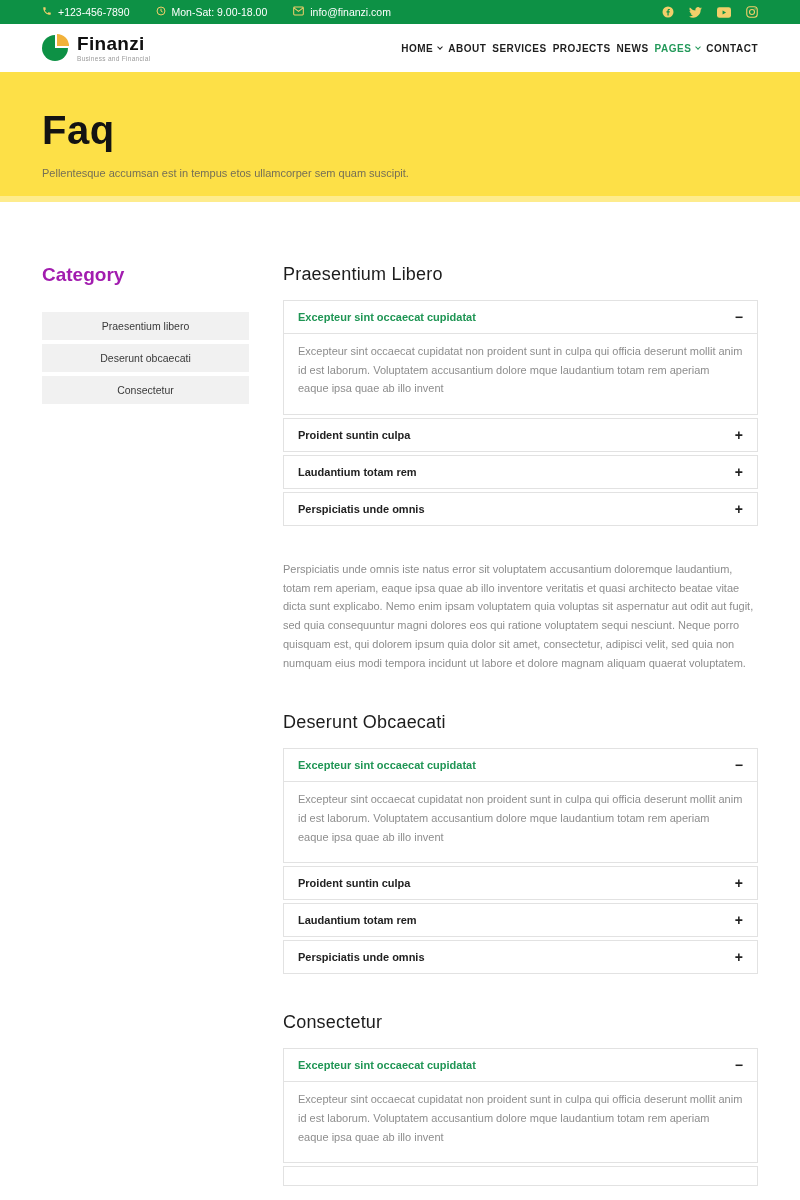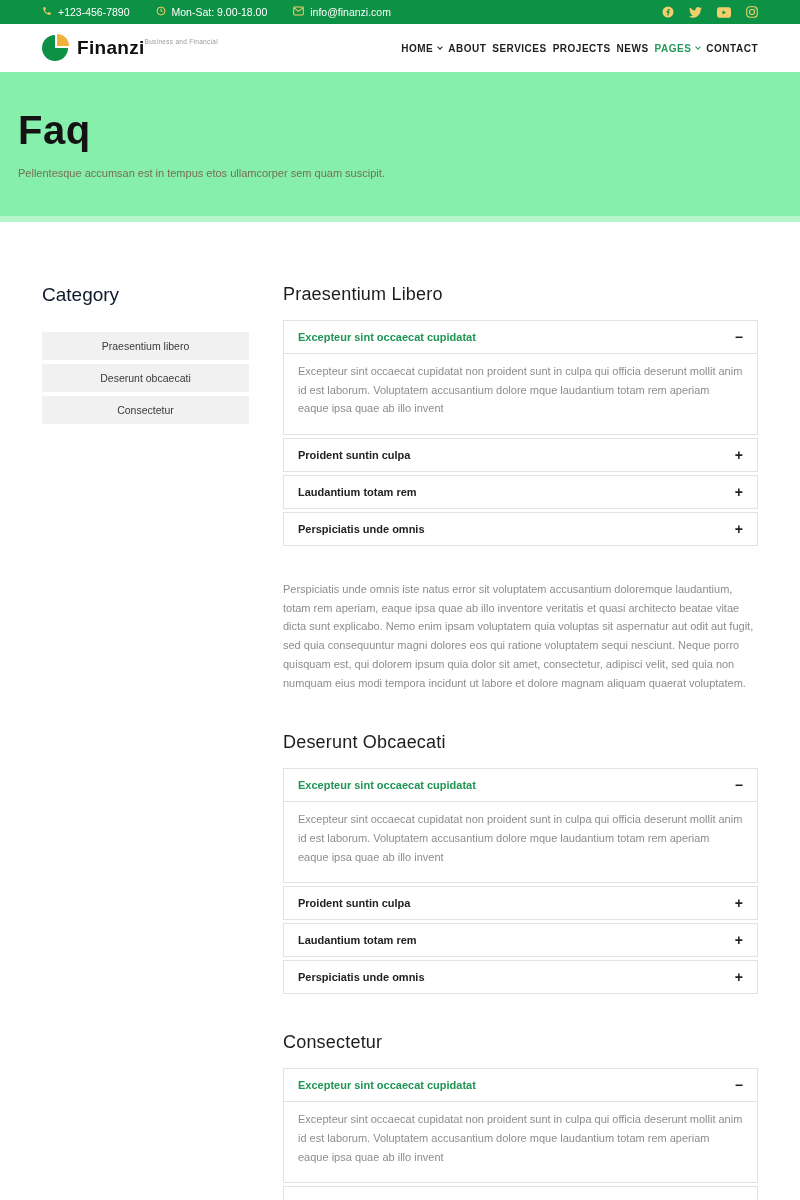--- a/index.html
+++ b/index.html
@@ -20,7 +20,7 @@
   .logo-mark { position:relative; width:26px; height:26px; }
   .pie-green { position:absolute; inset:0; border-radius:50%; background:conic-gradient(from 0deg, transparent 0 88deg, #0d9145 92deg 360deg); }
   .pie-yellow { position:absolute; top:-1px; right:-1px; width:12px; height:12px; background:#f2b23a; border-top-right-radius:100%; }
-  .logo-text { display:flex; flex-direction:row; line-height:1.1; }
+  .logo-text { display:flex; flex-direction:column; line-height:1.1; }
   .logo-name { font-size:19px; font-weight:800; color:#101010; letter-spacing:.3px; }
   .logo-tagline { font-size:6.5px; color:#9a9a9a; letter-spacing:.3px; }
   .nav { margin-left:auto; display:flex; align-items:center; gap:6px; }

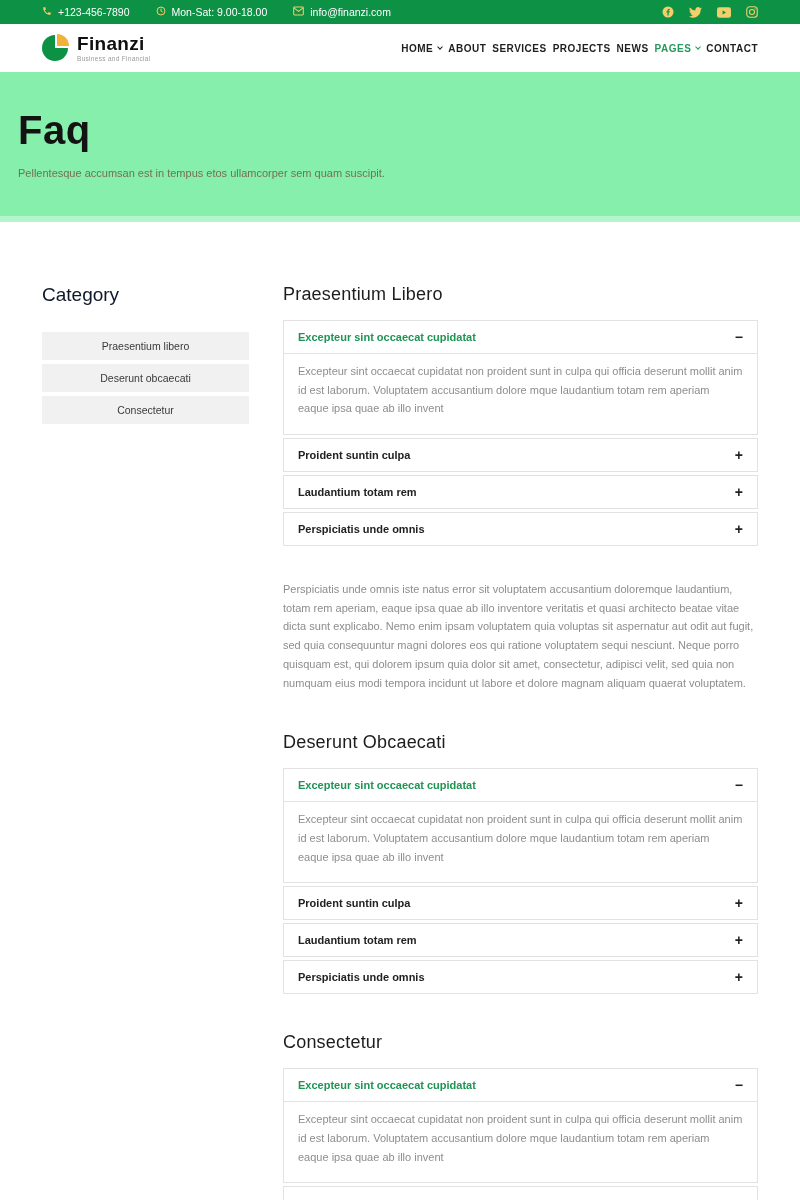--- a/index.html
+++ b/index.html
@@ -29,7 +29,7 @@
   .chev { width:4px; height:4px; border-right:1.4px solid currentColor; border-bottom:1.4px solid currentColor; transform:rotate(45deg); display:inline-block; margin-left:5px; margin-bottom:2px; }
 
   
-  .hero { position:relative; height:150px; background:#86efac; padding:36px 18px 0; }
+  .hero { position:relative; height:130px; background:#fde047; padding:36px 42px 0; }
   .hero::after { content:""; position:absolute; left:0; right:0; bottom:0; height:6px; background:rgba(255,255,255,.38); }
   .hero-title { font-size:40px; font-weight:800; color:#131313; letter-spacing:.5px; }
   .hero-sub { margin-top:14px; font-size:11px; color:#756f55; }

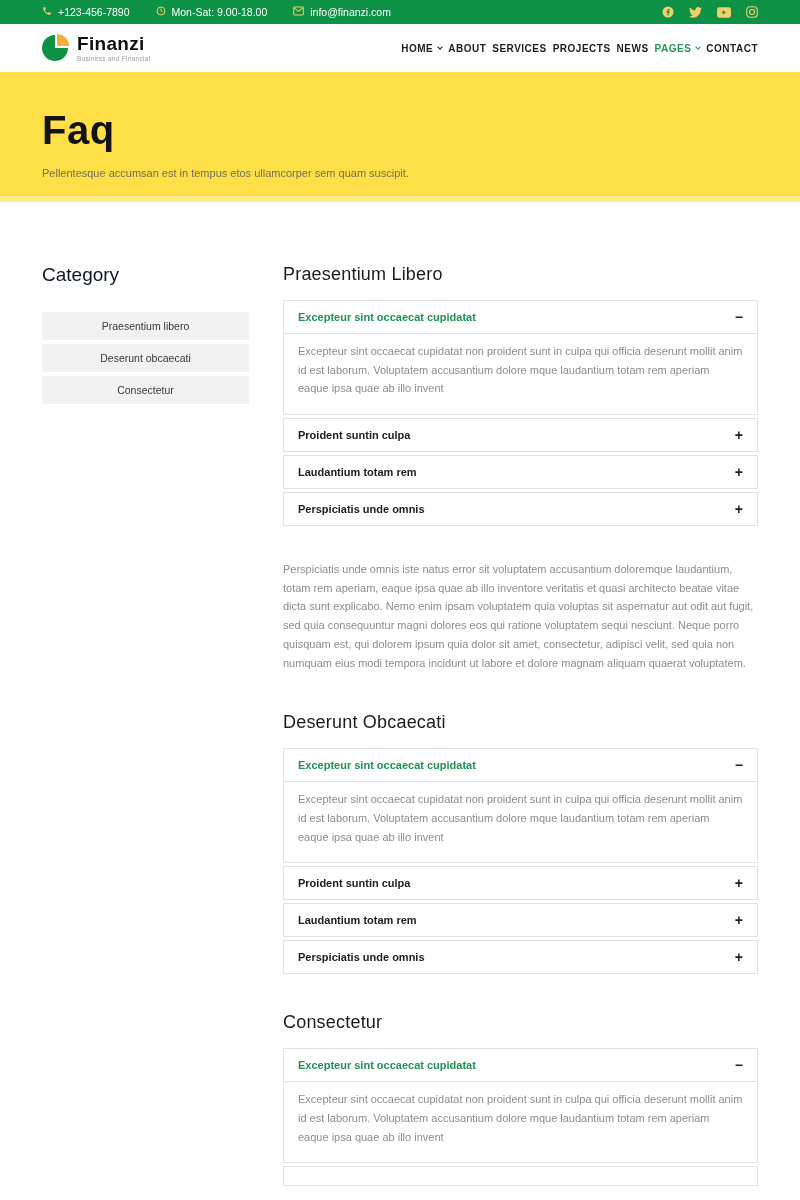--- a/index.html
+++ b/index.html
@@ -37,7 +37,7 @@
   
   .main { display:flex; gap:34px; padding:62px 42px 0; }
   .sidebar { width:207px; flex-shrink:0; }
-  .cat-title { font-size:19px; font-weight:400; color:#0f172a; margin-bottom:26px; }
+  .cat-title { font-size:19px; font-weight:700; color:#a21caf; margin-bottom:26px; }
   .cat-item { background:#f1f1f1; height:28px; display:flex; align-items:center; justify-content:center; font-size:10.5px; color:#3a3a3a; margin-bottom:4px; cursor:pointer; }
 
   .content { flex:1; min-width:0; }

